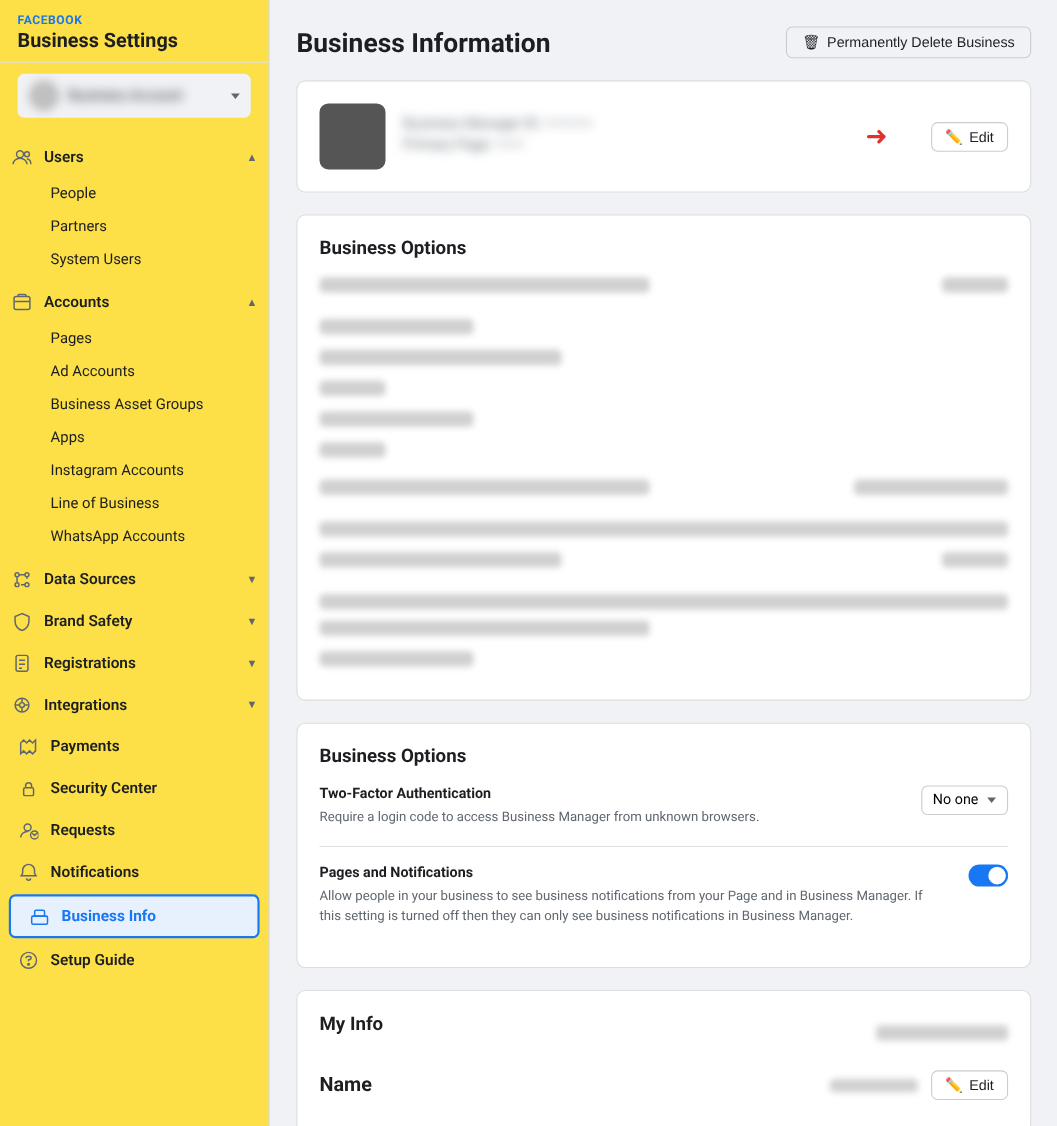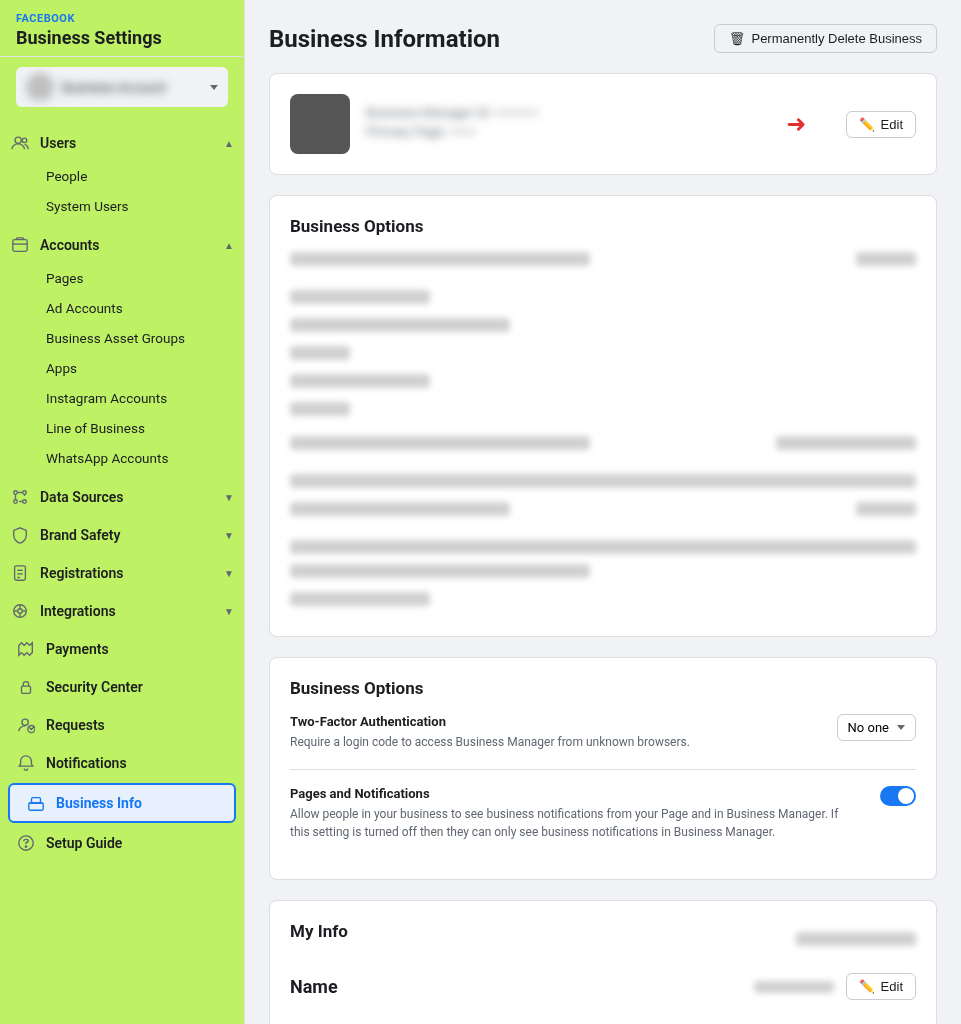--- a/index.html
+++ b/index.html
@@ -9,7 +9,7 @@
     .sidebar {
       width: 245px;
       min-width: 245px;
-      background: #bef264;
+      background: #fde047;
       border-right: 1px solid #ddd;
       display: flex;
       flex-direction: column;

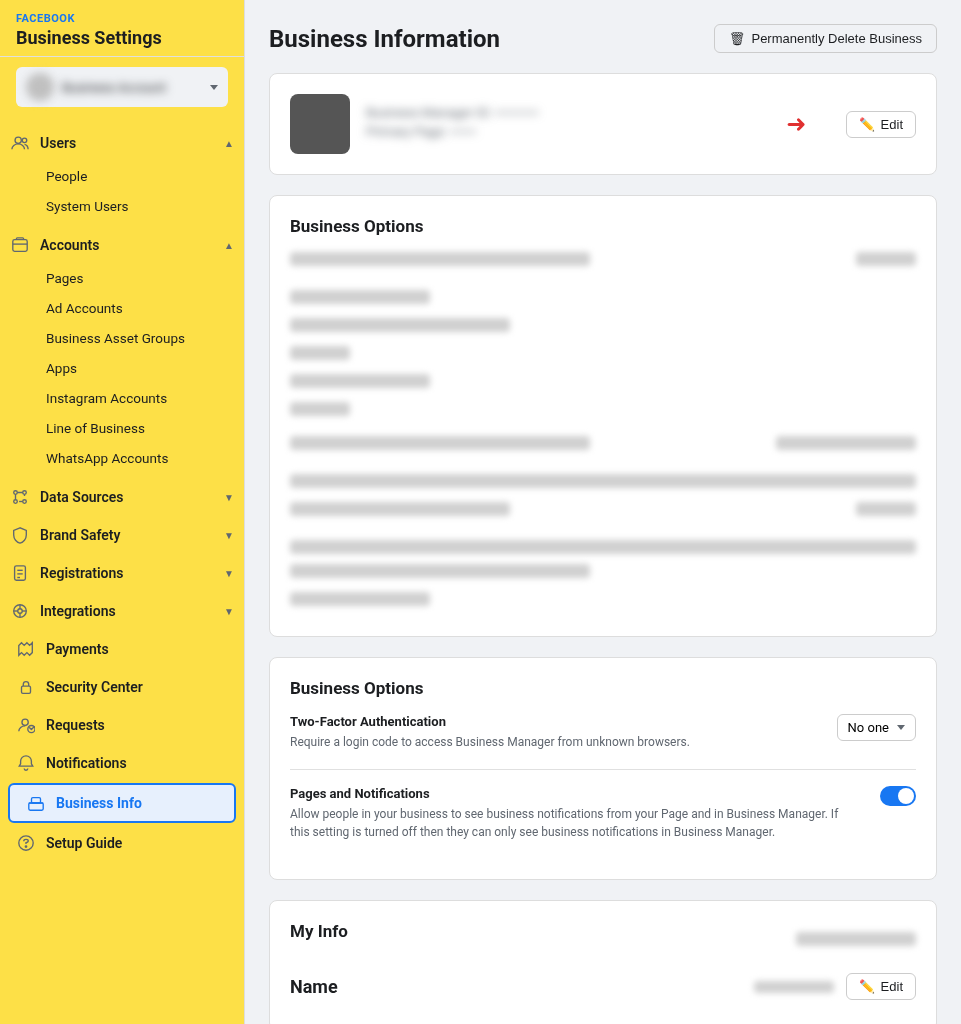--- a/index.html
+++ b/index.html
@@ -365,6 +365,7 @@
       </div>
       <div class="nav-sub-items">
         <div class="nav-sub-item">People</div>
+        <div class="nav-sub-item">Partners</div>
         <div class="nav-sub-item">System Users</div>
       </div>
     </div>

